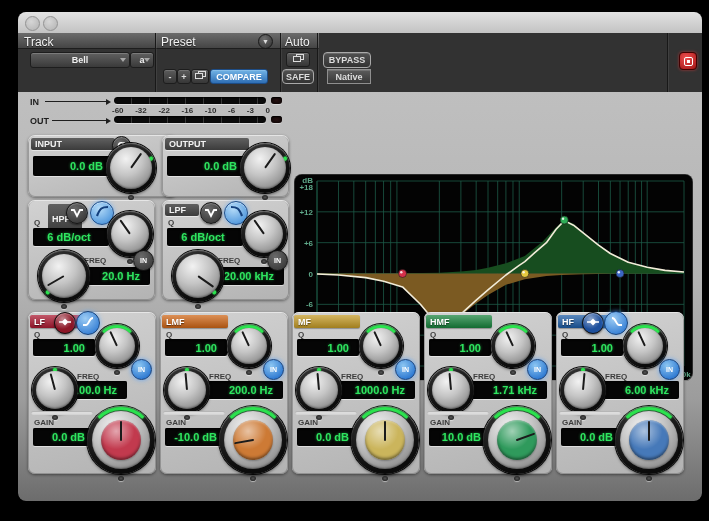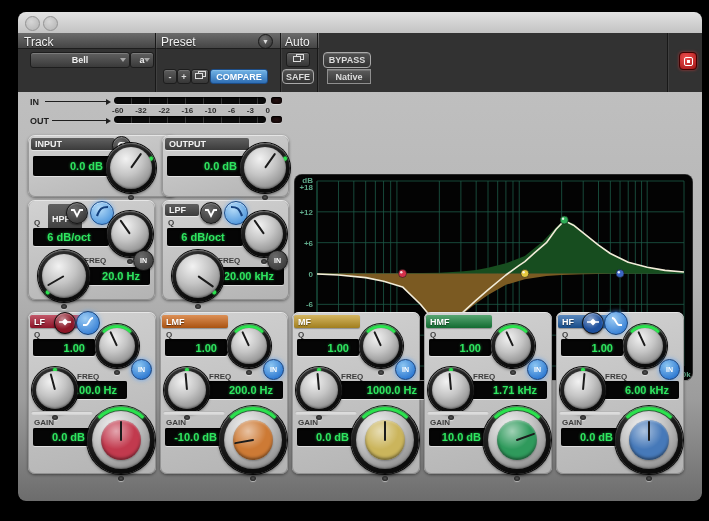--- a/index.html
+++ b/index.html
@@ -481,7 +481,7 @@
           <span>IN</span>
         </div>
         <span class="slabel" style="left:49px;top:60px">FREQ</span>
-        <div class="disp" style="left:47px;top:69px;width:88px;height:18px">
+        <div class="disp" style="left:47px;top:69px;width:76px;height:18px">
           <span>1000.0 Hz</span>
         </div>
         <div class="knob" style="left:4px;top:55px;width:46px;height:46px">

